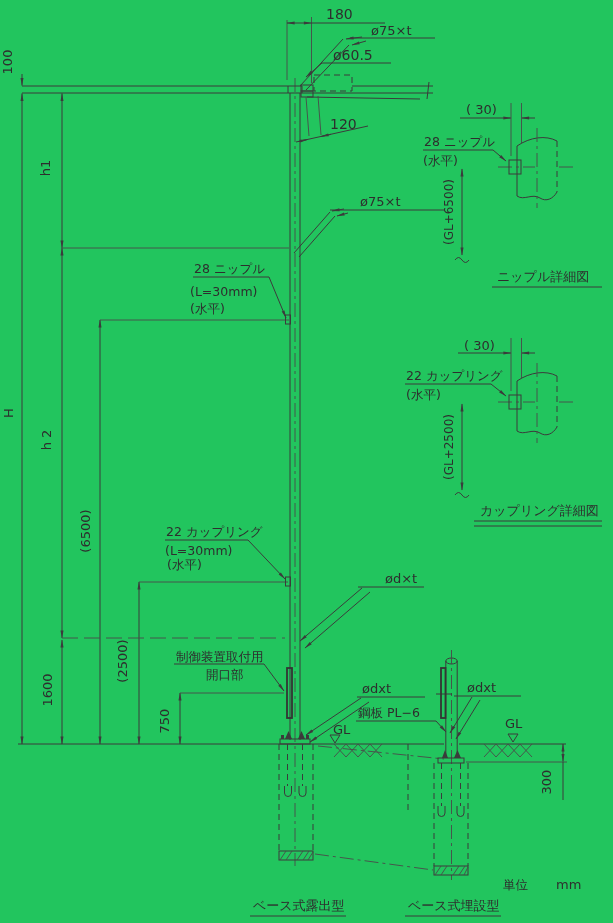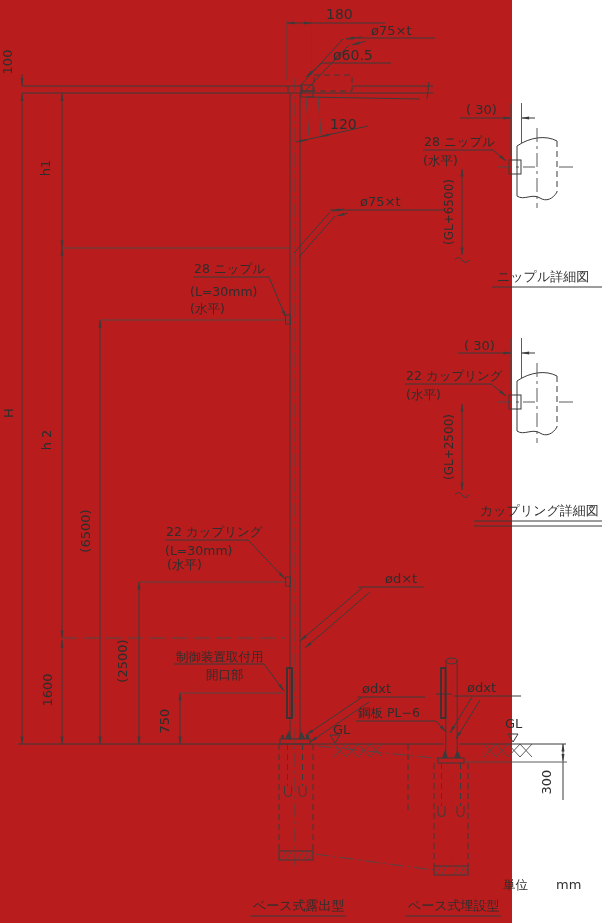--- a/index.html
+++ b/index.html
@@ -3,7 +3,7 @@
 <meta charset="utf-8">
 <style>
   html,body{margin:0;padding:0;background:#ffffff;}
-  .sheet{width:512px;height:923px;background:#b91c1c;position:relative;font-family:"DejaVu Sans",sans-serif;}
+  .sheet{width:613px;height:923px;background:#22c55e;position:relative;font-family:"DejaVu Sans",sans-serif;}
   svg{display:block}
   svg .ln{stroke:#3b3b3b;stroke-width:1;fill:none;stroke-linecap:butt}
   svg .thin{stroke:#4a4a4a;stroke-width:.9;fill:none}

